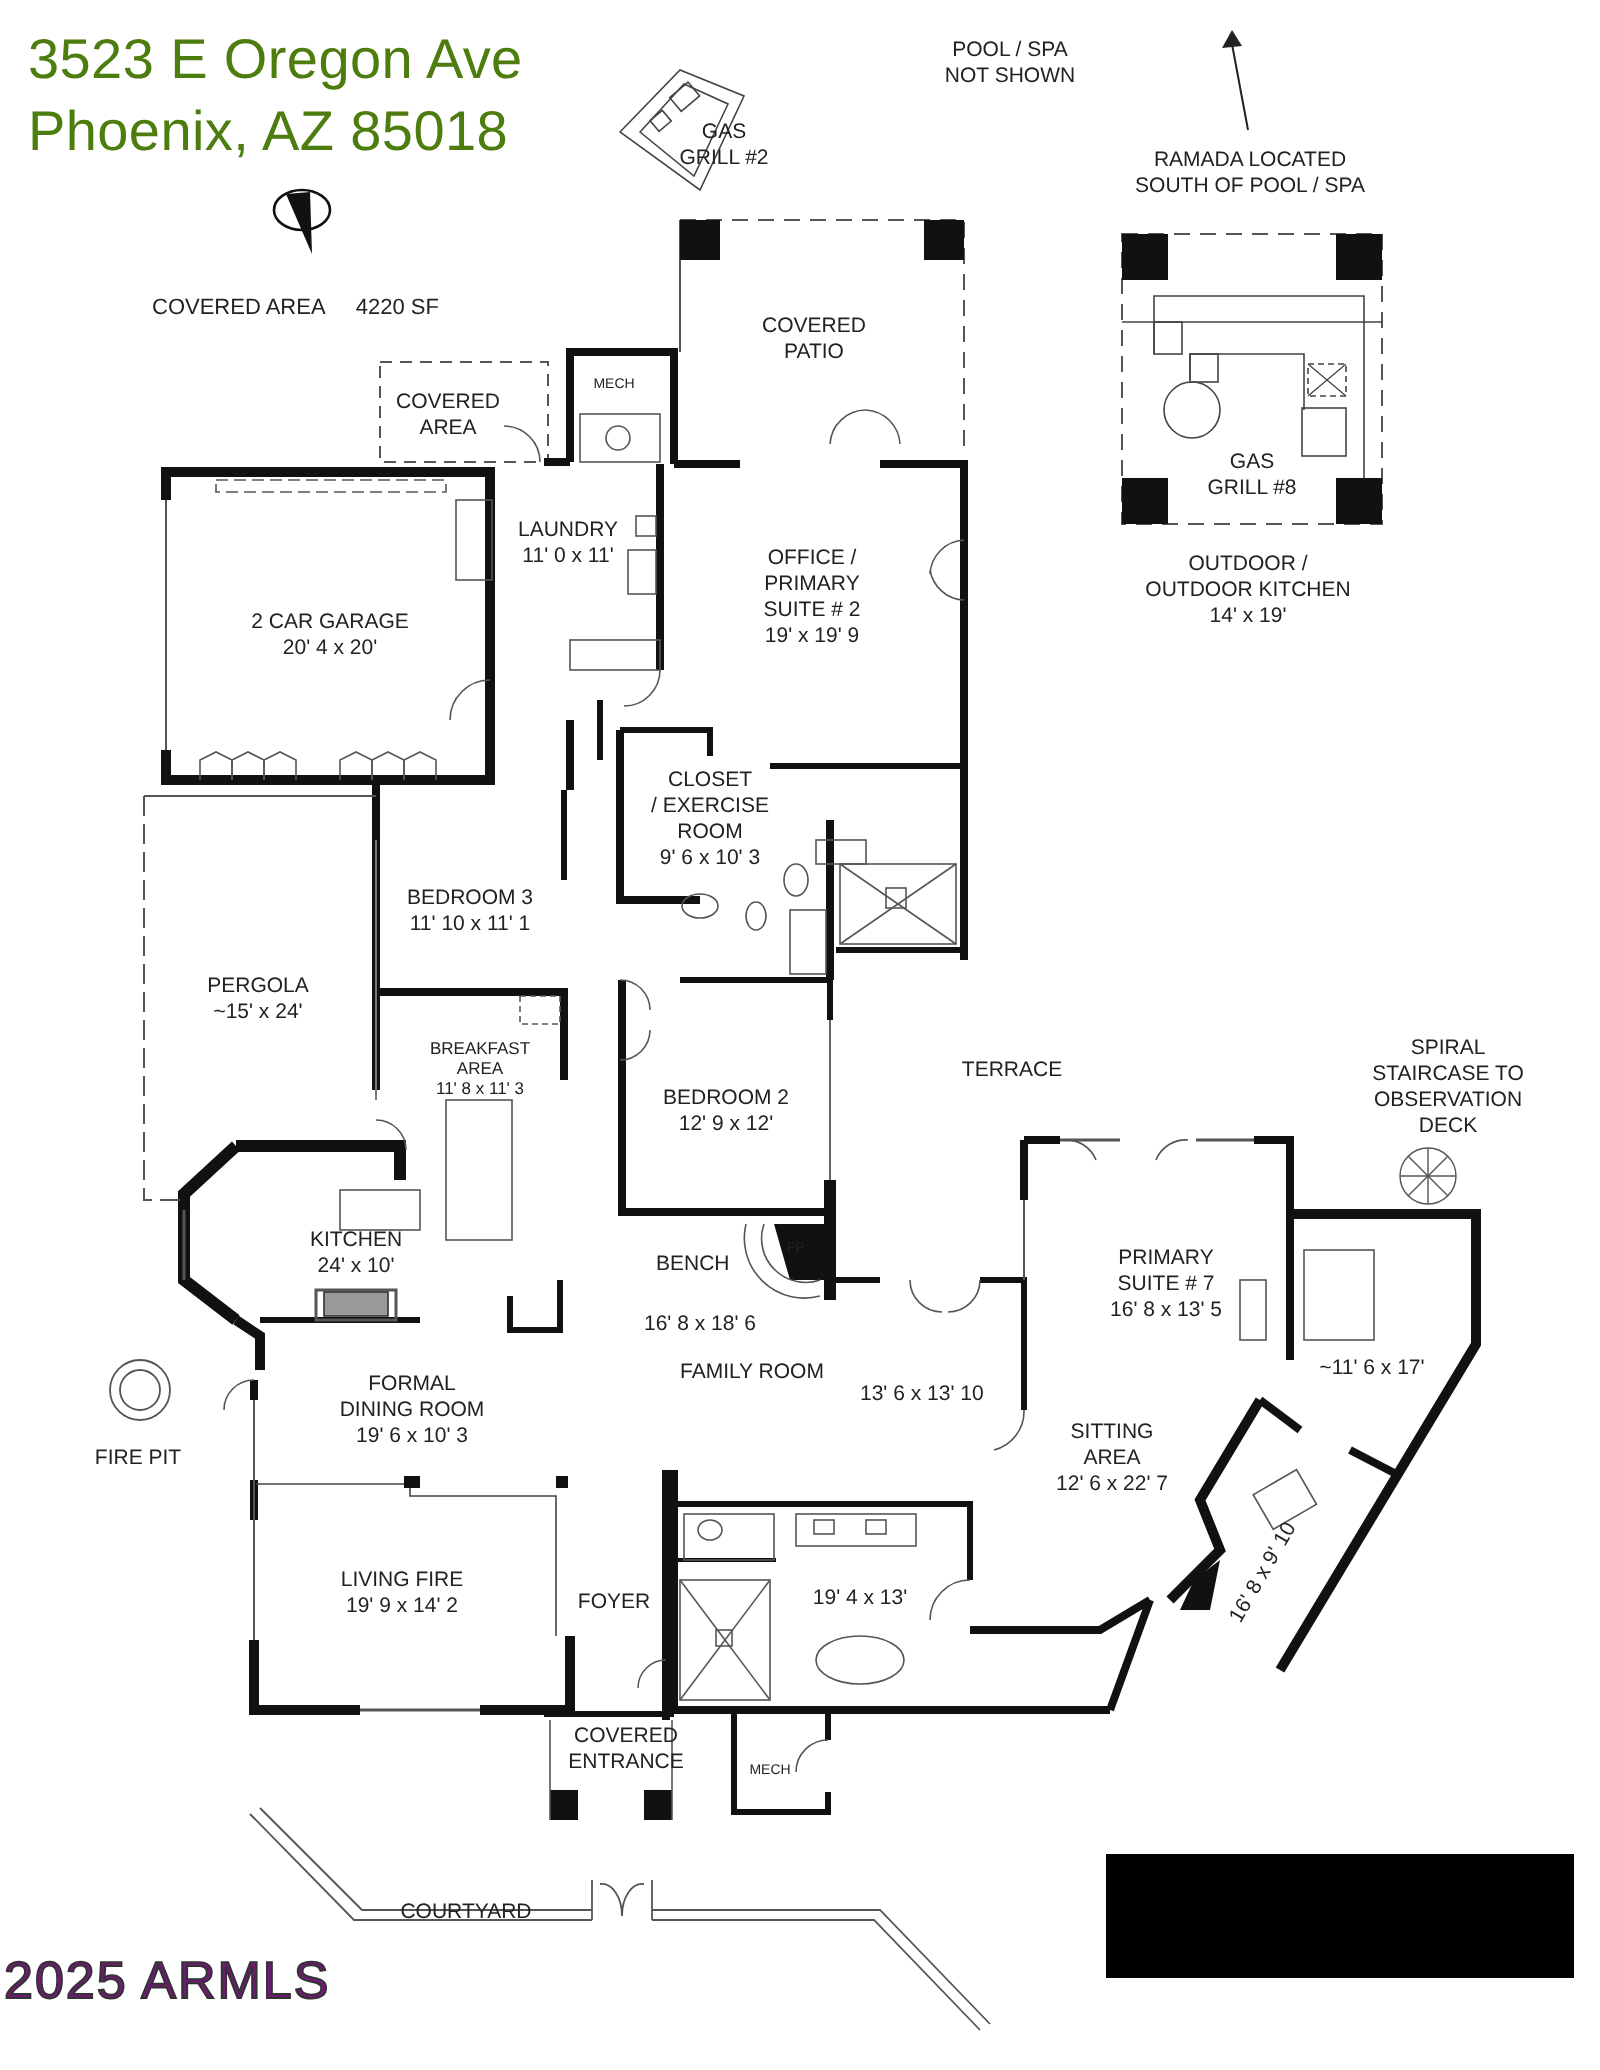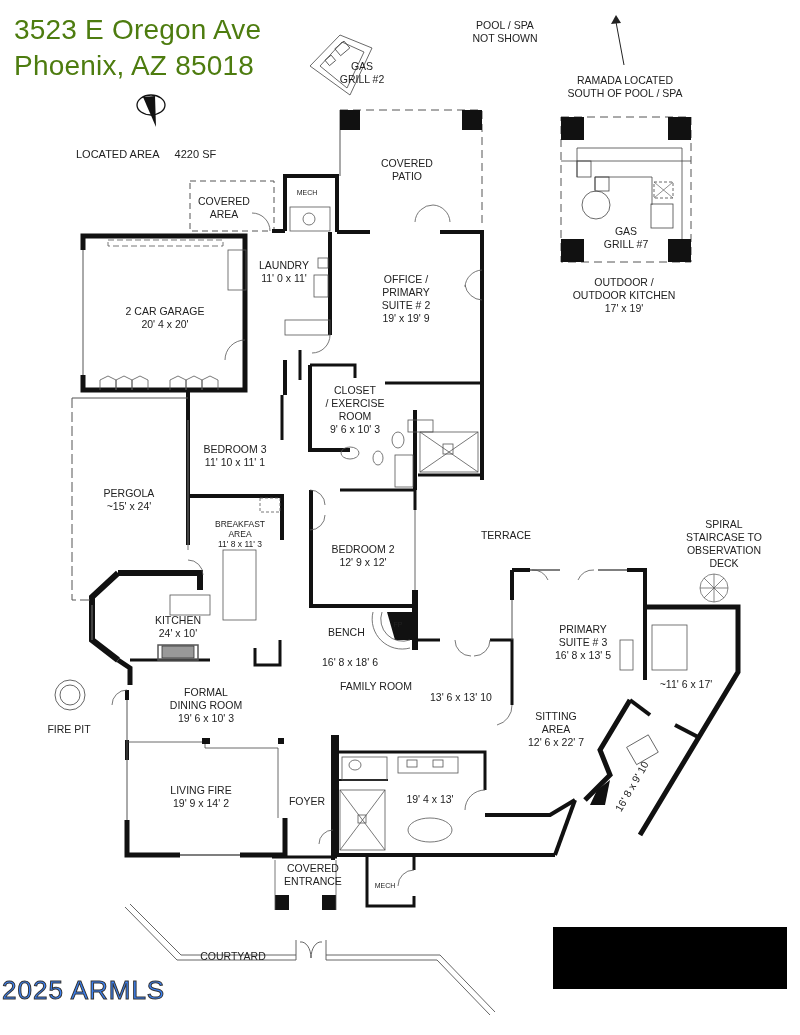--- a/index.html
+++ b/index.html
@@ -25,7 +25,7 @@
 <div class="title t1">3523 E Oregon Ave</div>
 <div class="title t2">Phoenix, AZ  85018</div>
 <div class="area">
-  <span>LOCATED AREA</span>
+  <span>COVERED AREA</span>
   <span>4220 SF</span>
 </div>
 

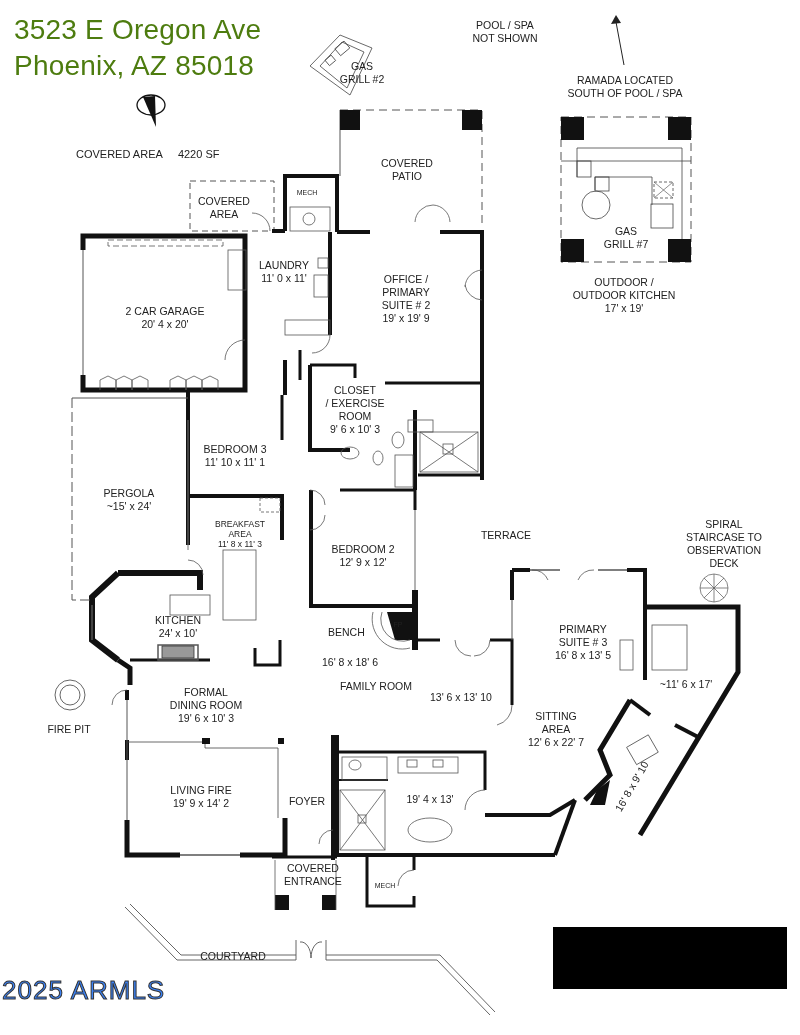--- a/index.html
+++ b/index.html
@@ -302,7 +302,7 @@
 </div>
 <div class="lbl" style="left:626px; top:225px;">
   <span class="dim">GAS</span>
-    <span class="dim">GRILL #7</span>
+    <span class="dim">GRILL #8</span>
 </div>
 <div class="lbl" style="left:624px; top:276px;">
   <span class="dim">OUTDOOR /</span>

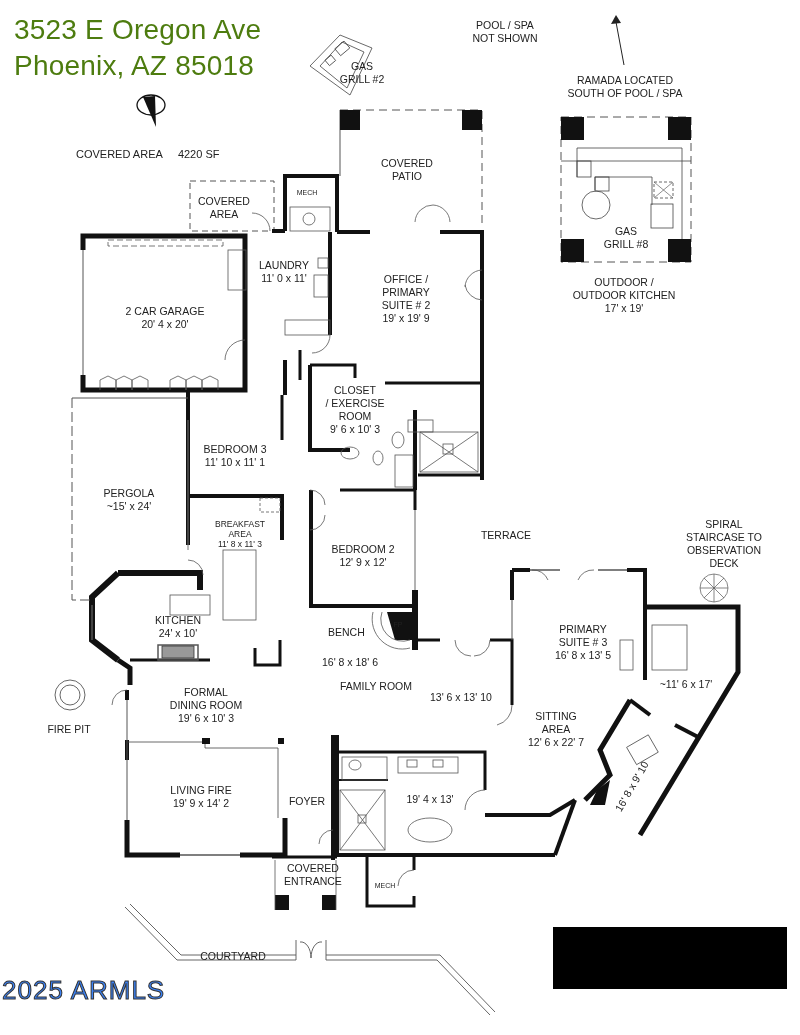--- a/index.html
+++ b/index.html
@@ -307,7 +307,7 @@
 <div class="lbl" style="left:624px; top:276px;">
   <span class="dim">OUTDOOR /</span>
     <span class="dim">OUTDOOR  KITCHEN</span>
-    <span class="dim">17' x 19'</span>
+    <span class="dim">14' x 19'</span>
 </div>
 <div class="lbl" style="left:355px; top:384px;">
   <span class="dim">CLOSET</span>

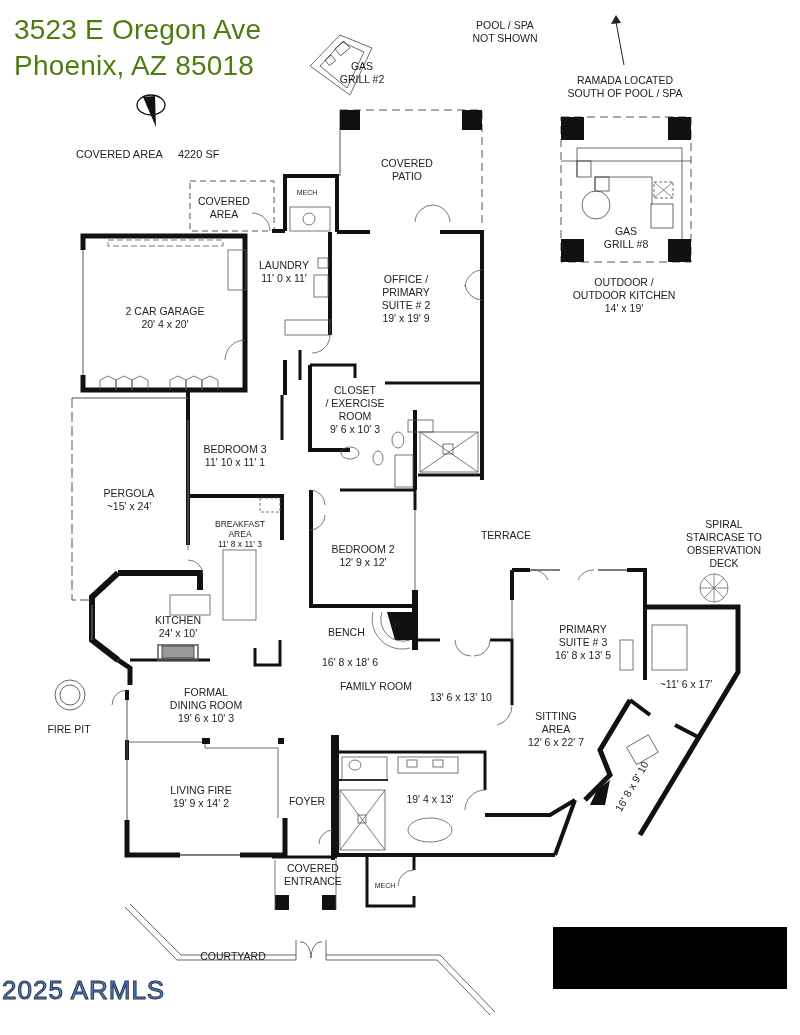--- a/index.html
+++ b/index.html
@@ -344,7 +344,7 @@
 <div class="lbl left" style="left:430px; top:691px;">13' 6 x 13' 10</div>
 <div class="lbl" style="left:583px; top:623px;">
   <span class="dim">PRIMARY</span>
-    <span class="dim">SUITE # 3</span>
+    <span class="dim">SUITE # 7</span>
     <span class="dim">16' 8 x 13' 5</span>
 </div>
 <div class="lbl" style="left:686px; top:678px;">~11' 6 x 17'</div>

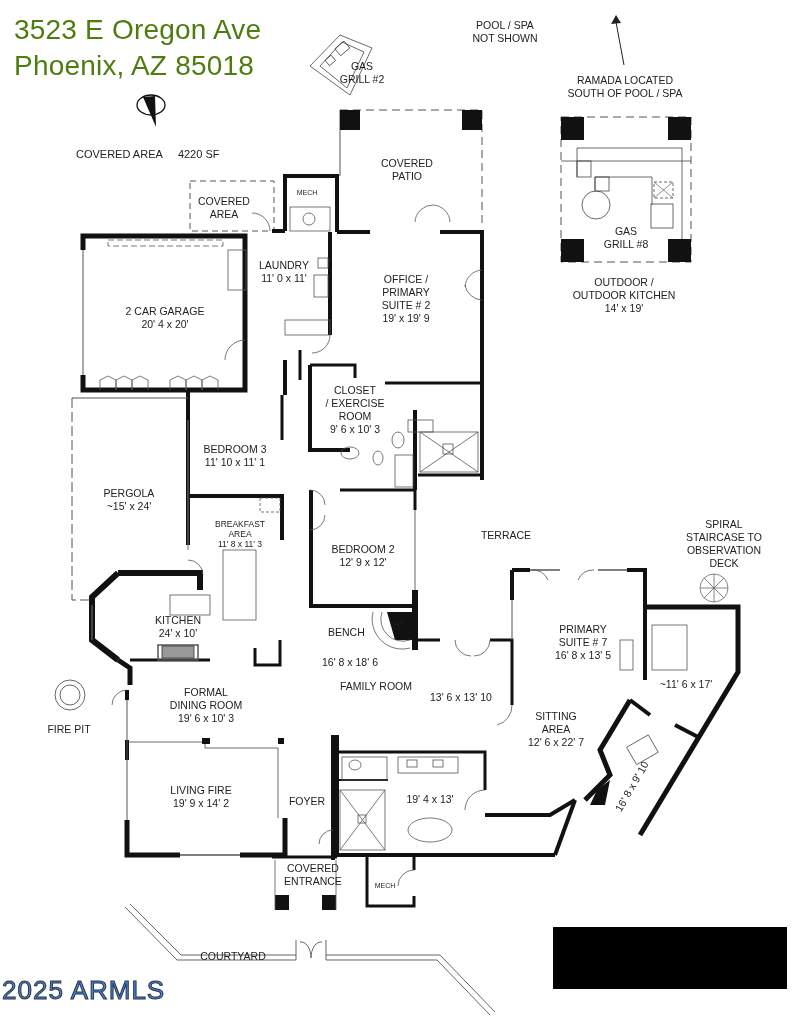--- a/index.html
+++ b/index.html
@@ -14,7 +14,7 @@
   .lbl .dim { display: block; }
   .area { position: absolute; left: 76px; top: 148px; font-size: 11px; color: #222; }
   .area span { margin-right: 12px; }
-  .watermark { position: absolute; left: 2px; top: 975px; font-size: 26px; color: #3b82f6; -webkit-text-stroke: 1px #333; letter-spacing: 1px; font-weight: 300; }
+  .watermark { position: absolute; left: 2px; top: 975px; font-size: 26px; color: #701a75; -webkit-text-stroke: 1px #333; letter-spacing: 1px; font-weight: 300; }
   .redact { position: absolute; left: 553px; top: 927px; width: 234px; height: 62px; background: #000; }
   svg.plan { position: absolute; left: 0; top: 0; }
   .rotated { transform: translateX(-50%) rotate(-60deg); }

